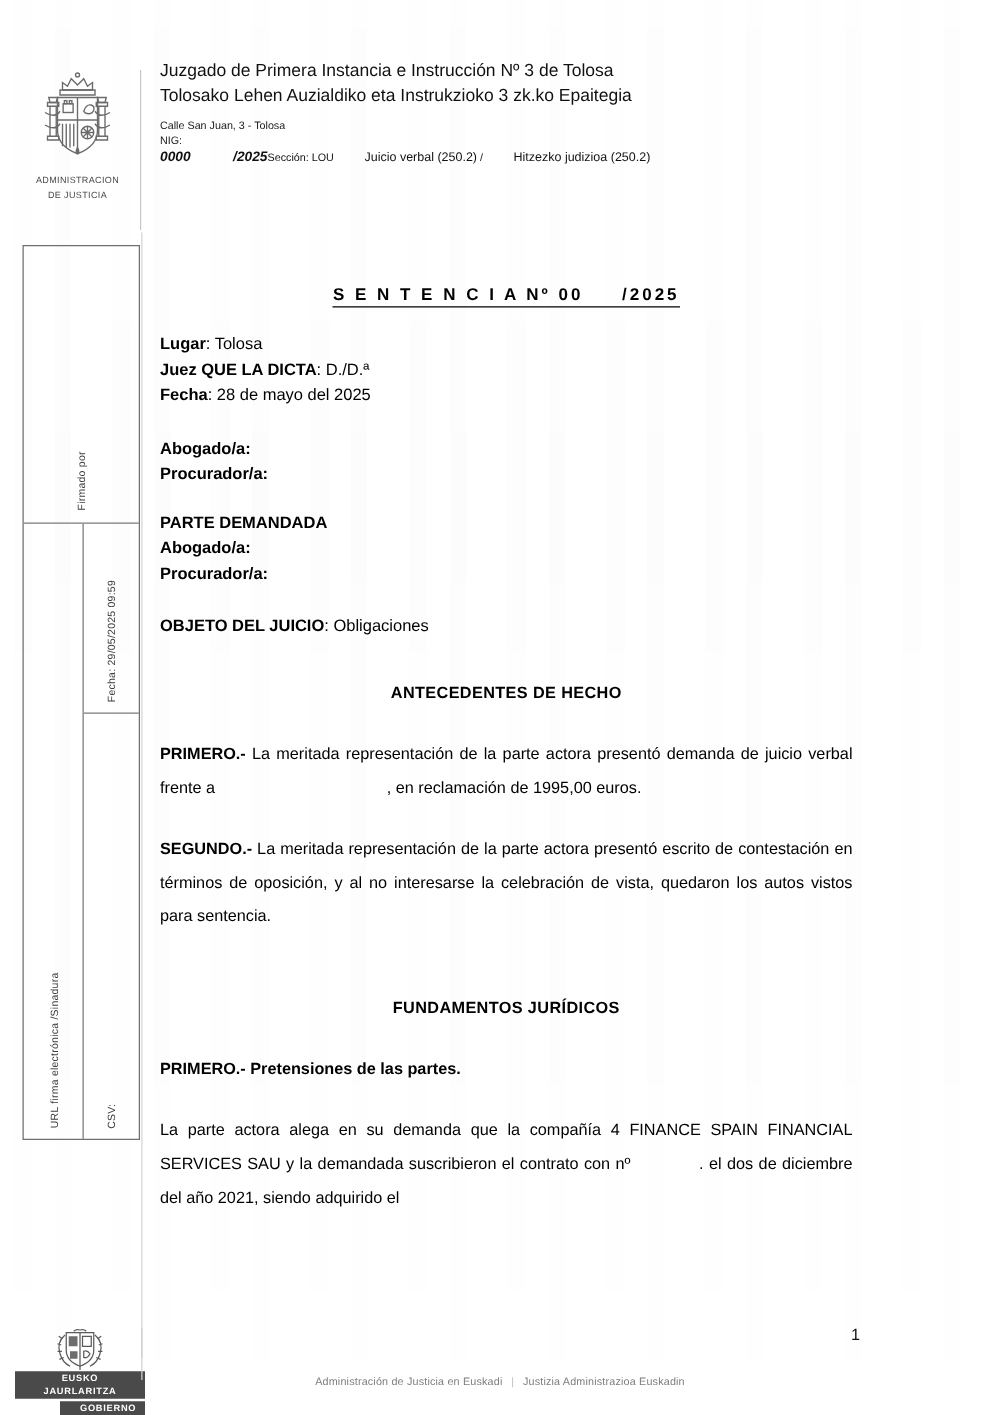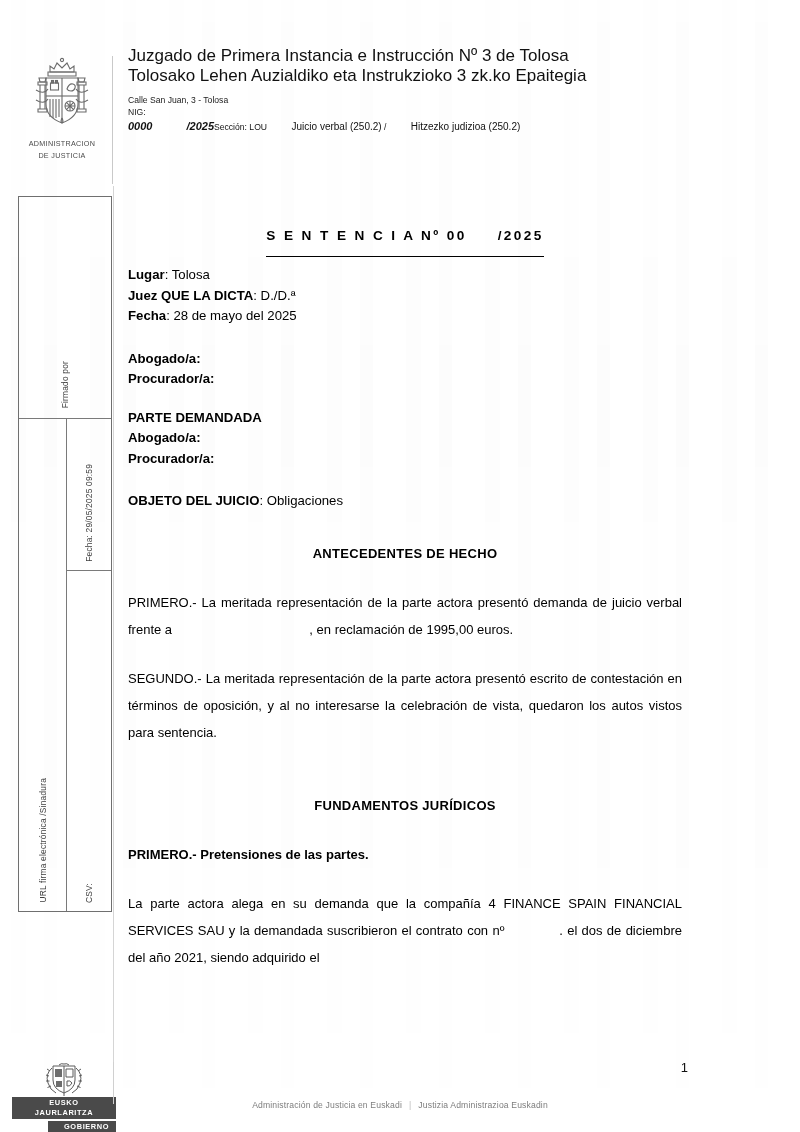--- a/index.html
+++ b/index.html
@@ -131,7 +131,7 @@
     width: 560px;
   }
   .court-line {
-    font-size: 17px;
+    font-size: 14px;
     line-height: 20px;
     color: #111;
     white-space: nowrap;

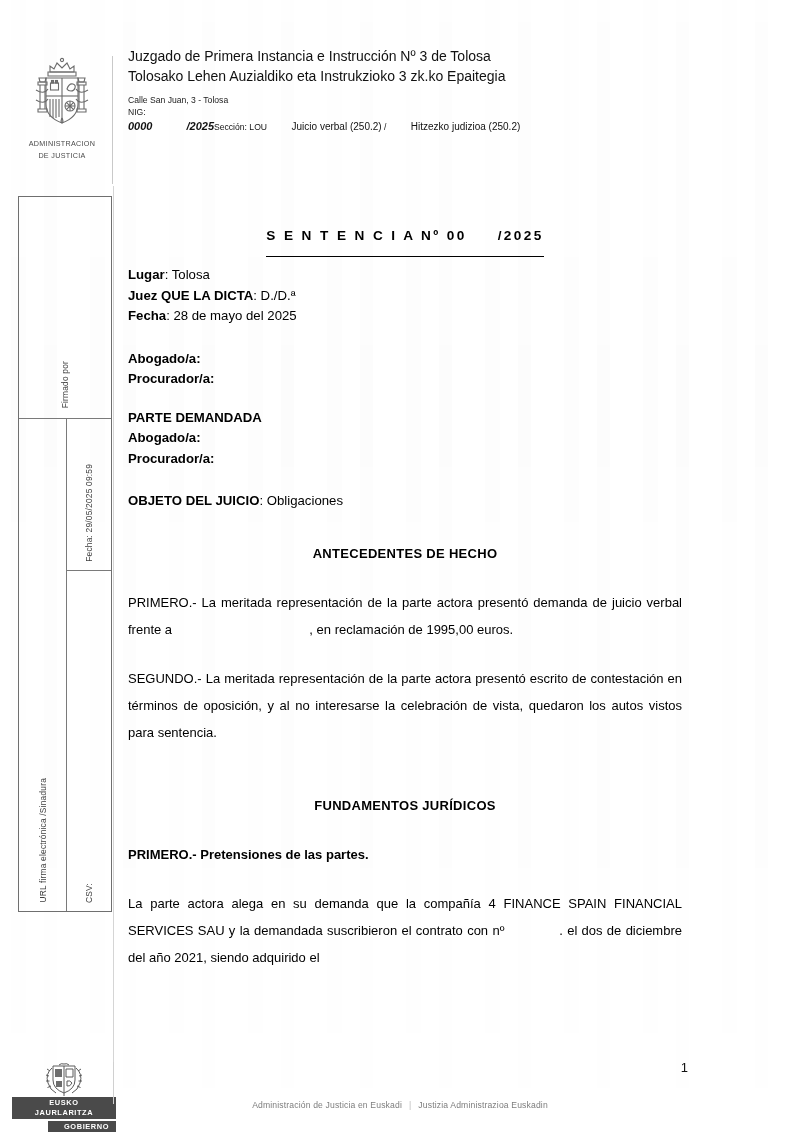--- a/index.html
+++ b/index.html
@@ -173,7 +173,7 @@
   }
   .sentencia span.u {
     border-bottom: 1.6px solid #000;
-    padding-bottom: 13px;
+    padding-bottom: 2px;
   }
   .redact {
     display: inline-block;

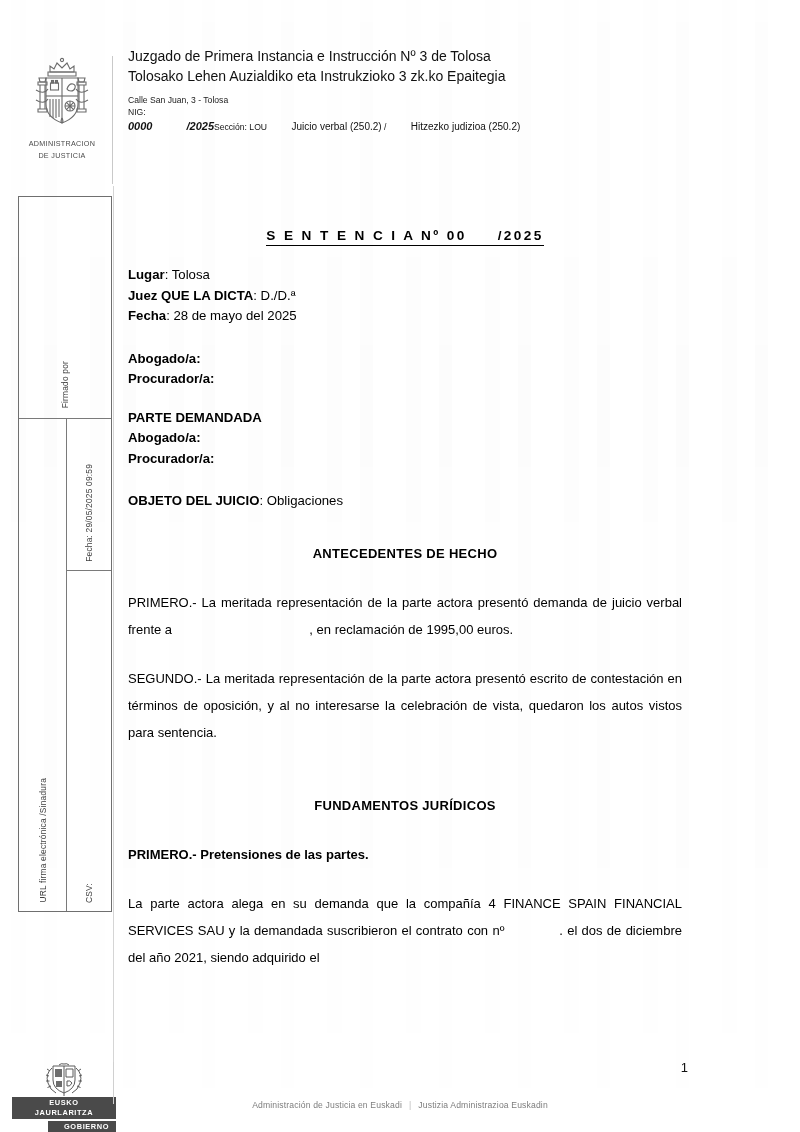--- a/index.html
+++ b/index.html
@@ -202,7 +202,7 @@
     text-align: justify;
     text-justify: inter-word;
   }
-  .para b { font-weight: normal; }
+  .para b { font-weight: bold; }
   .subtitle-bold {
     font-size: 13px;
     line-height: 27px;

